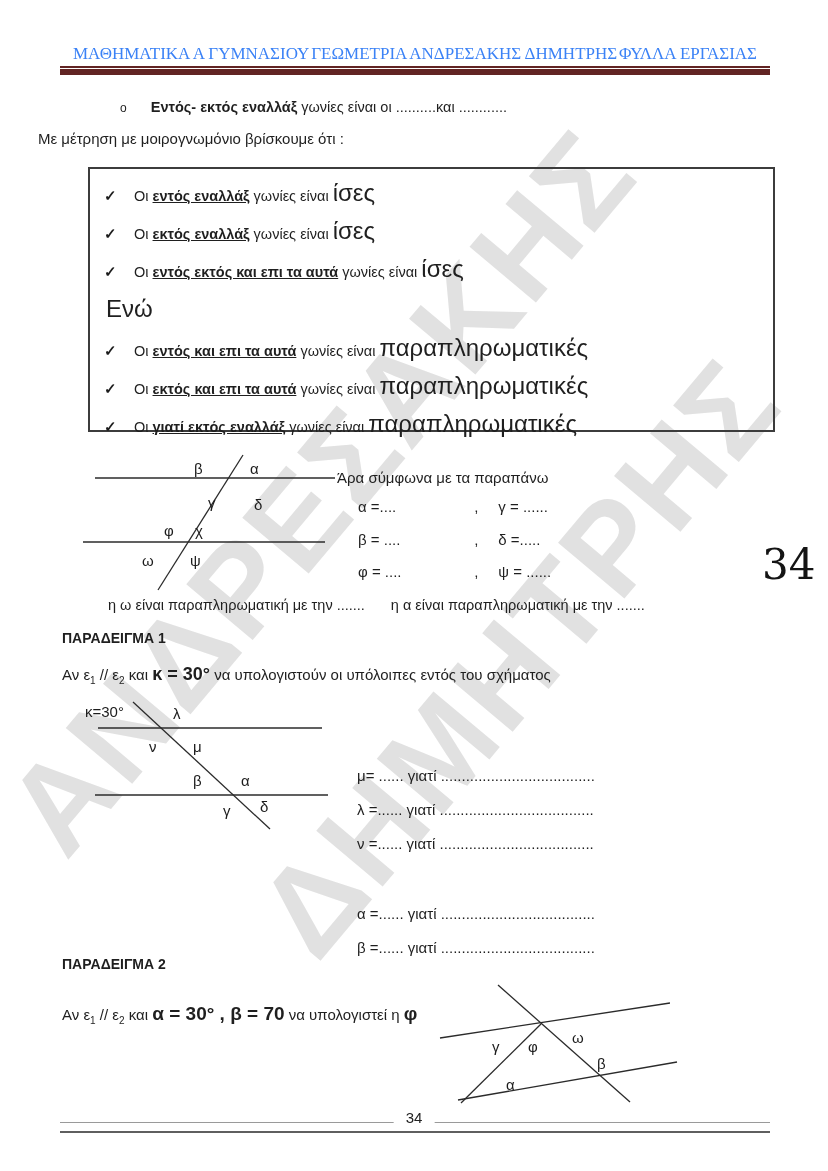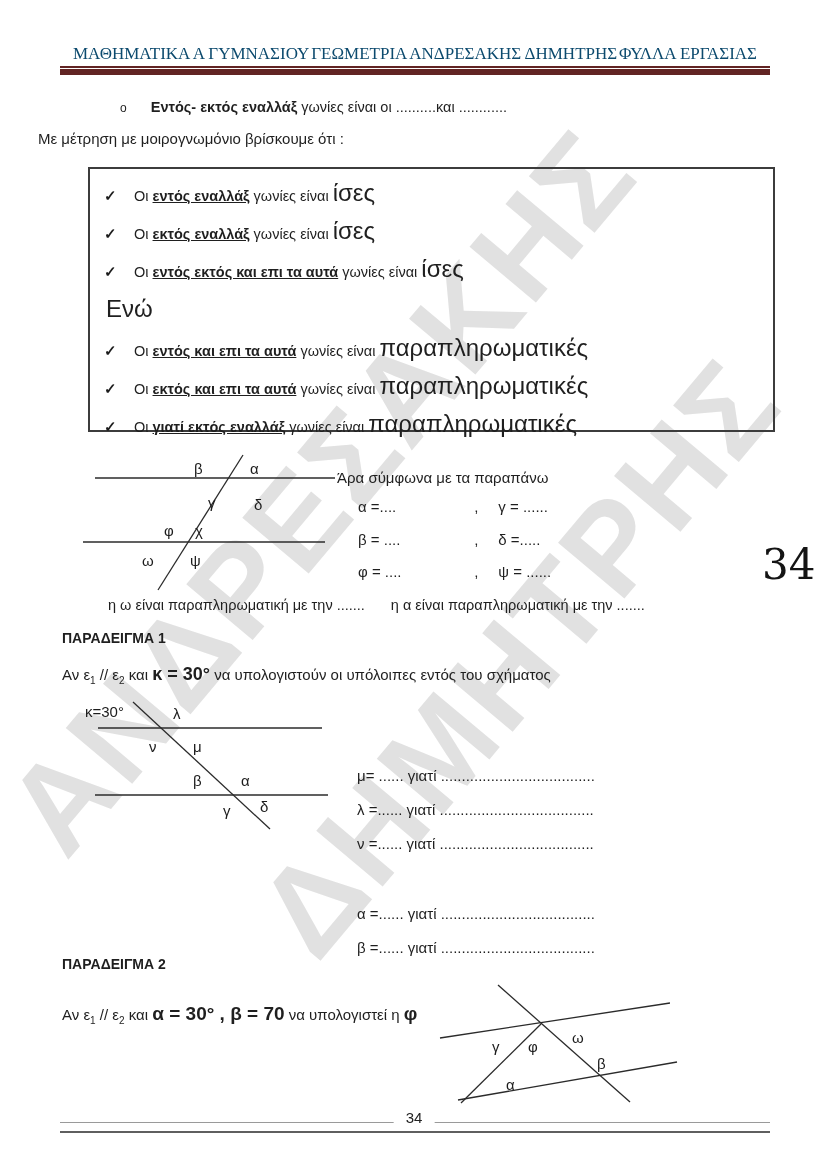--- a/index.html
+++ b/index.html
@@ -23,7 +23,7 @@
   
   .header {
     left:73px; top:44px; width:684px; display:flex; justify-content:space-between;
-    font-family:"Liberation Serif", serif; font-size:17px; color:#0c4a6e; white-space:nowrap;
+    font-family:"Liberation Serif", serif; font-size:17px; color:#3b82f6; white-space:nowrap;
   }
   .header-rule { left:60px; top:66px; width:710px; height:9px;
     background:linear-gradient(#622423 0 2px, #ffffff 2px 3px, #622423 3px 9px); }

